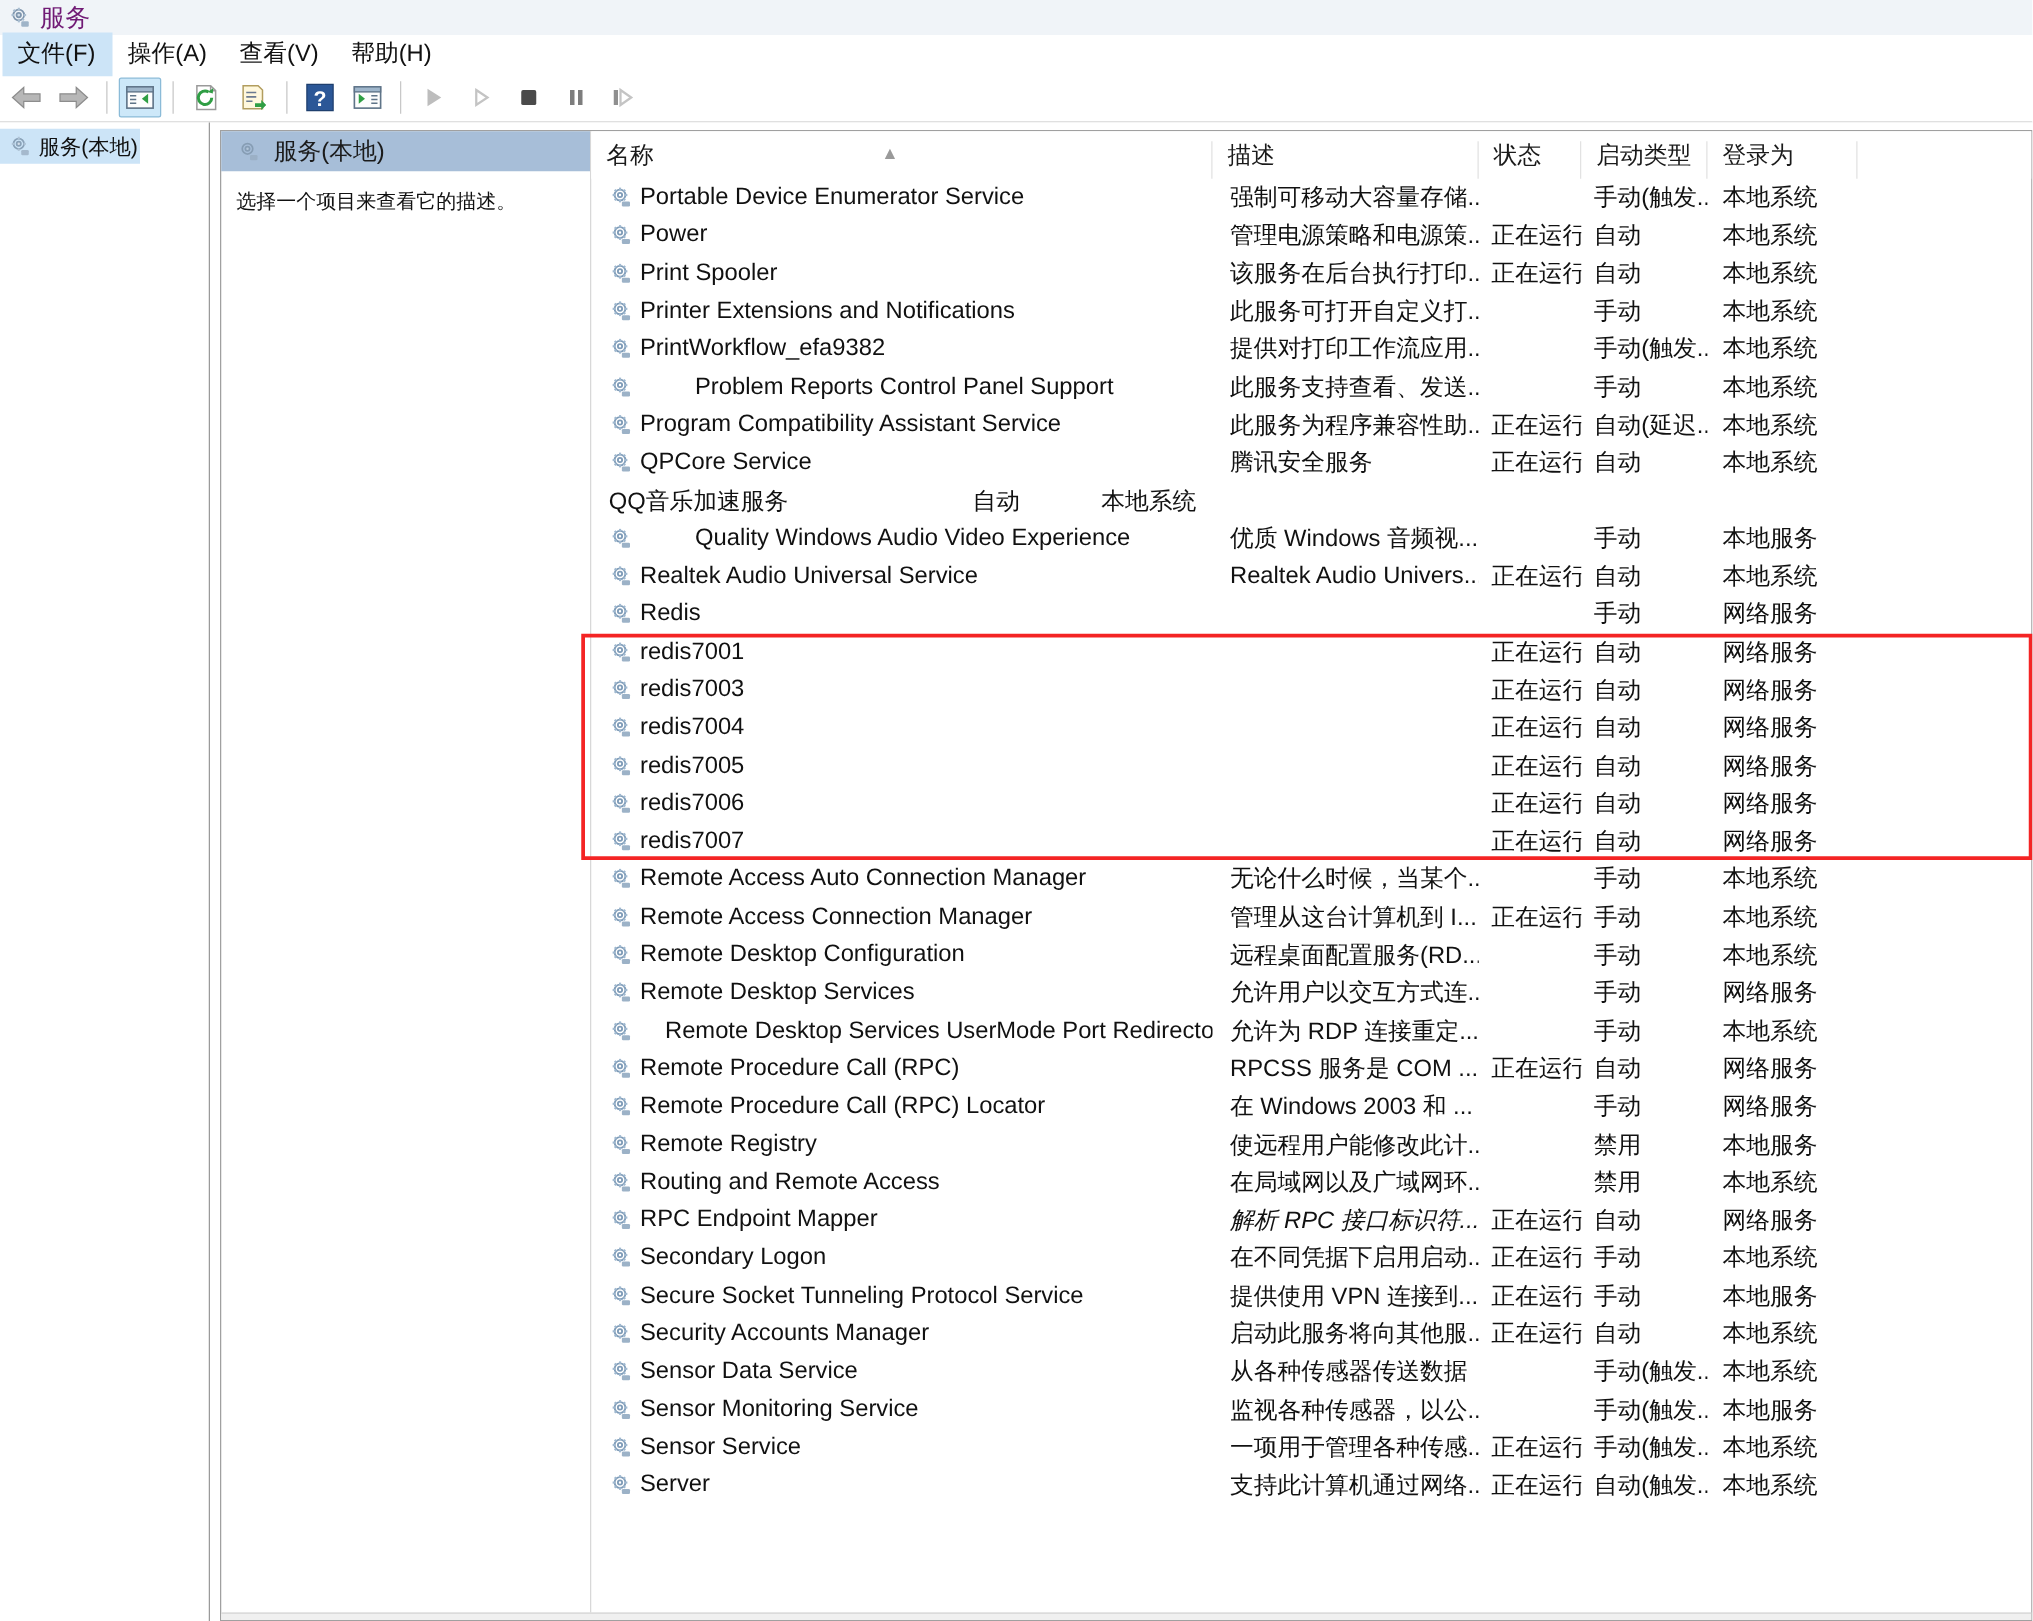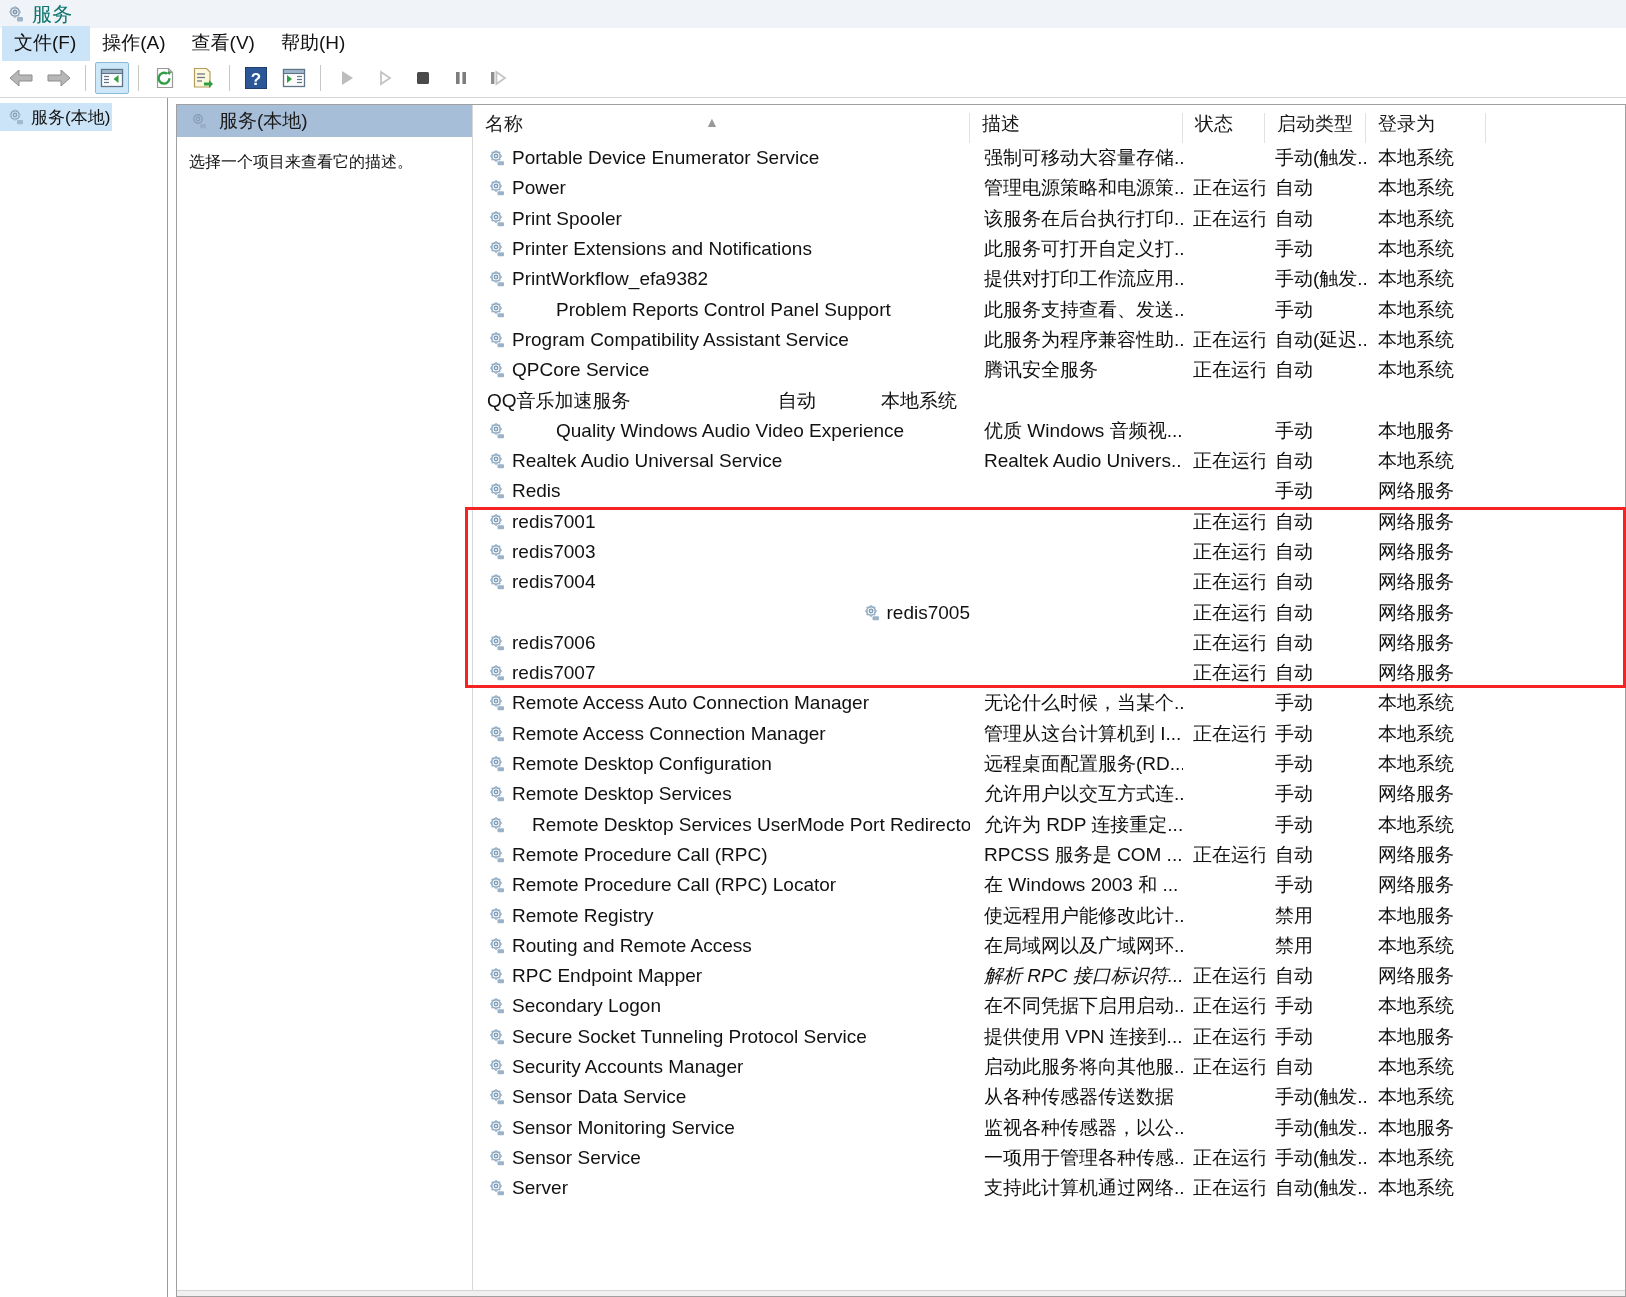--- a/index.html
+++ b/index.html
@@ -33,7 +33,7 @@
   }
   #titlebar .tb-title {
     font-size: 20px;
-    color: #0f766e;
+    color: #701a75;
     letter-spacing: .3px;
   }
 

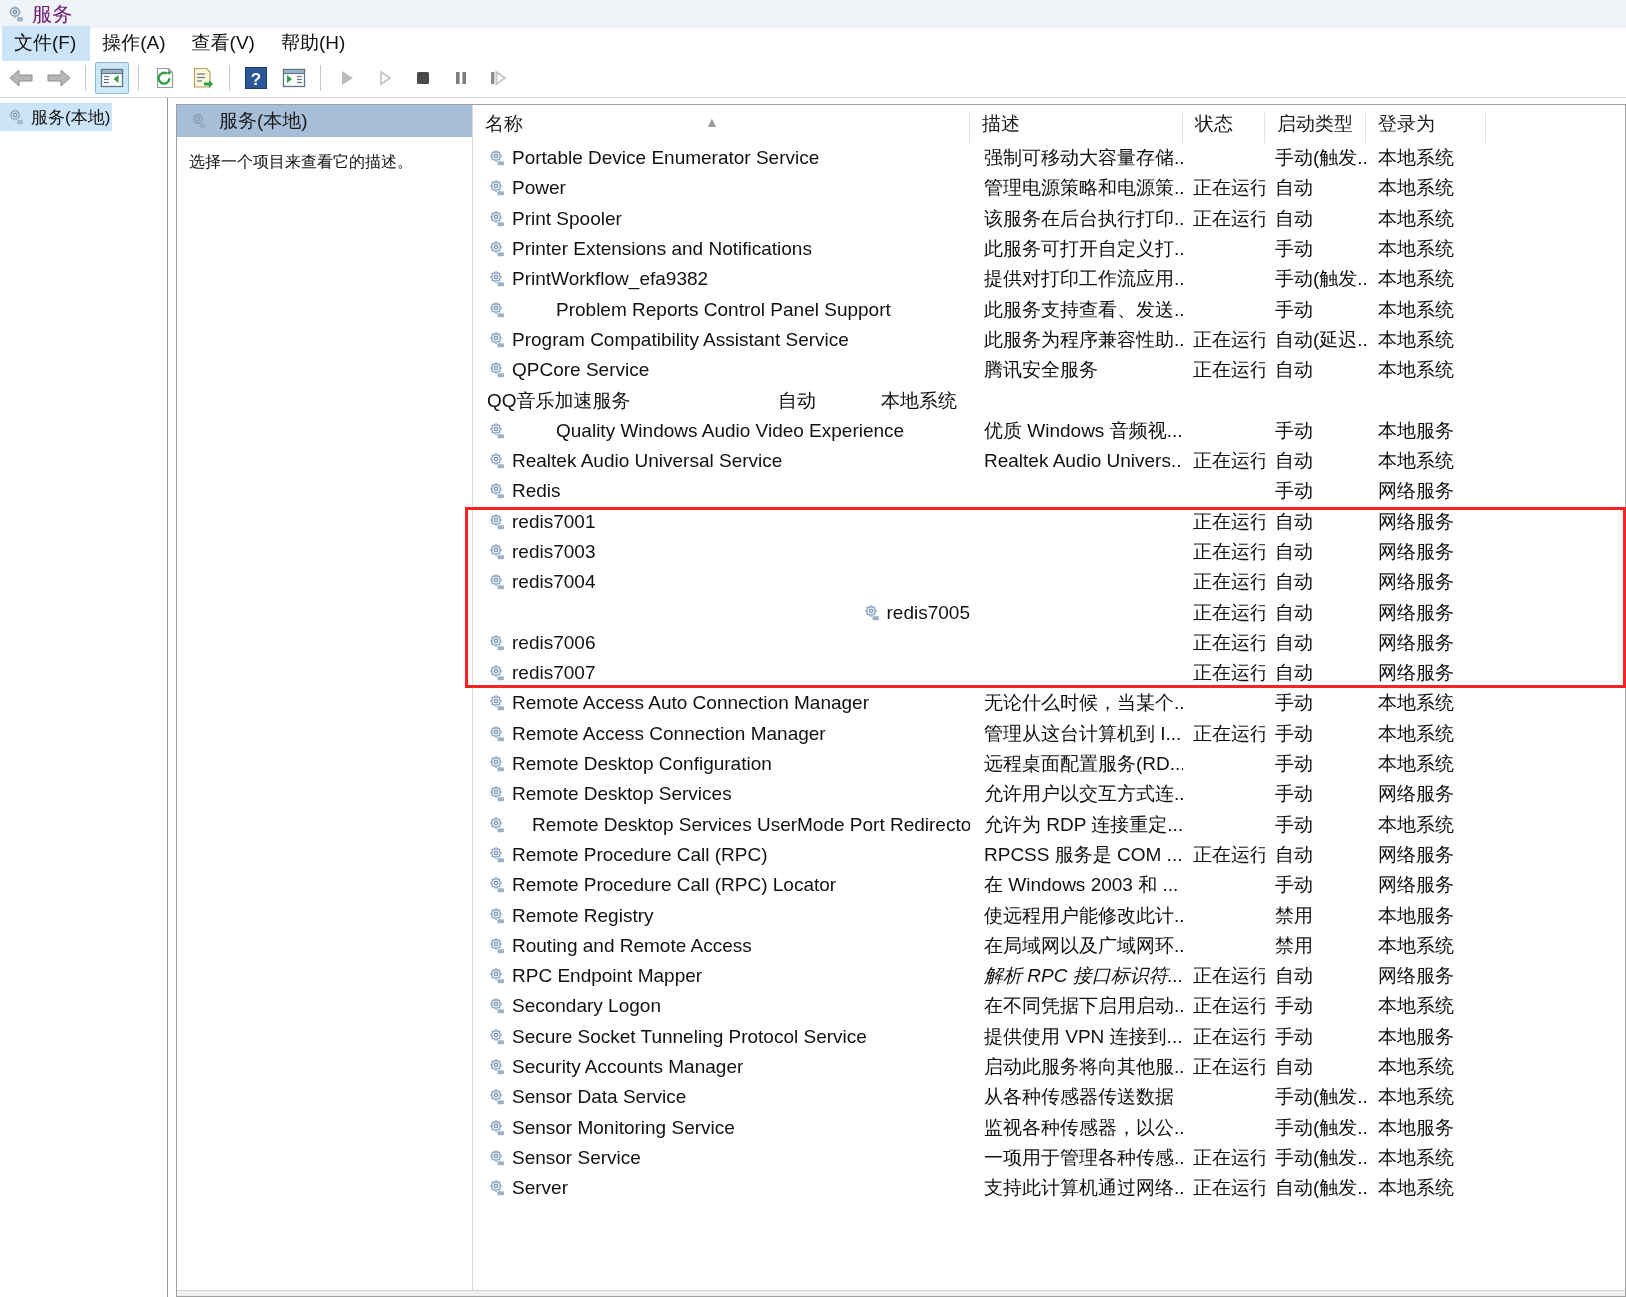--- a/index.html
+++ b/index.html
@@ -824,7 +824,7 @@
                 <div class="cell logon" style="width: 120px;">网络服务</div>
               </div>
               <div class="row">
-                <div class="cell name" style="width: 497px; justify-content: flex-end;">
+                <div class="cell name" style="width: 497px;">
                   <span class="svc-ico"><svg viewBox="0 0 20 20" width="20" height="20">
                       <g fill="none" stroke="#7f9cb8" stroke-width="1.5">
                         <circle cx="9" cy="8" r="4.3"></circle>

